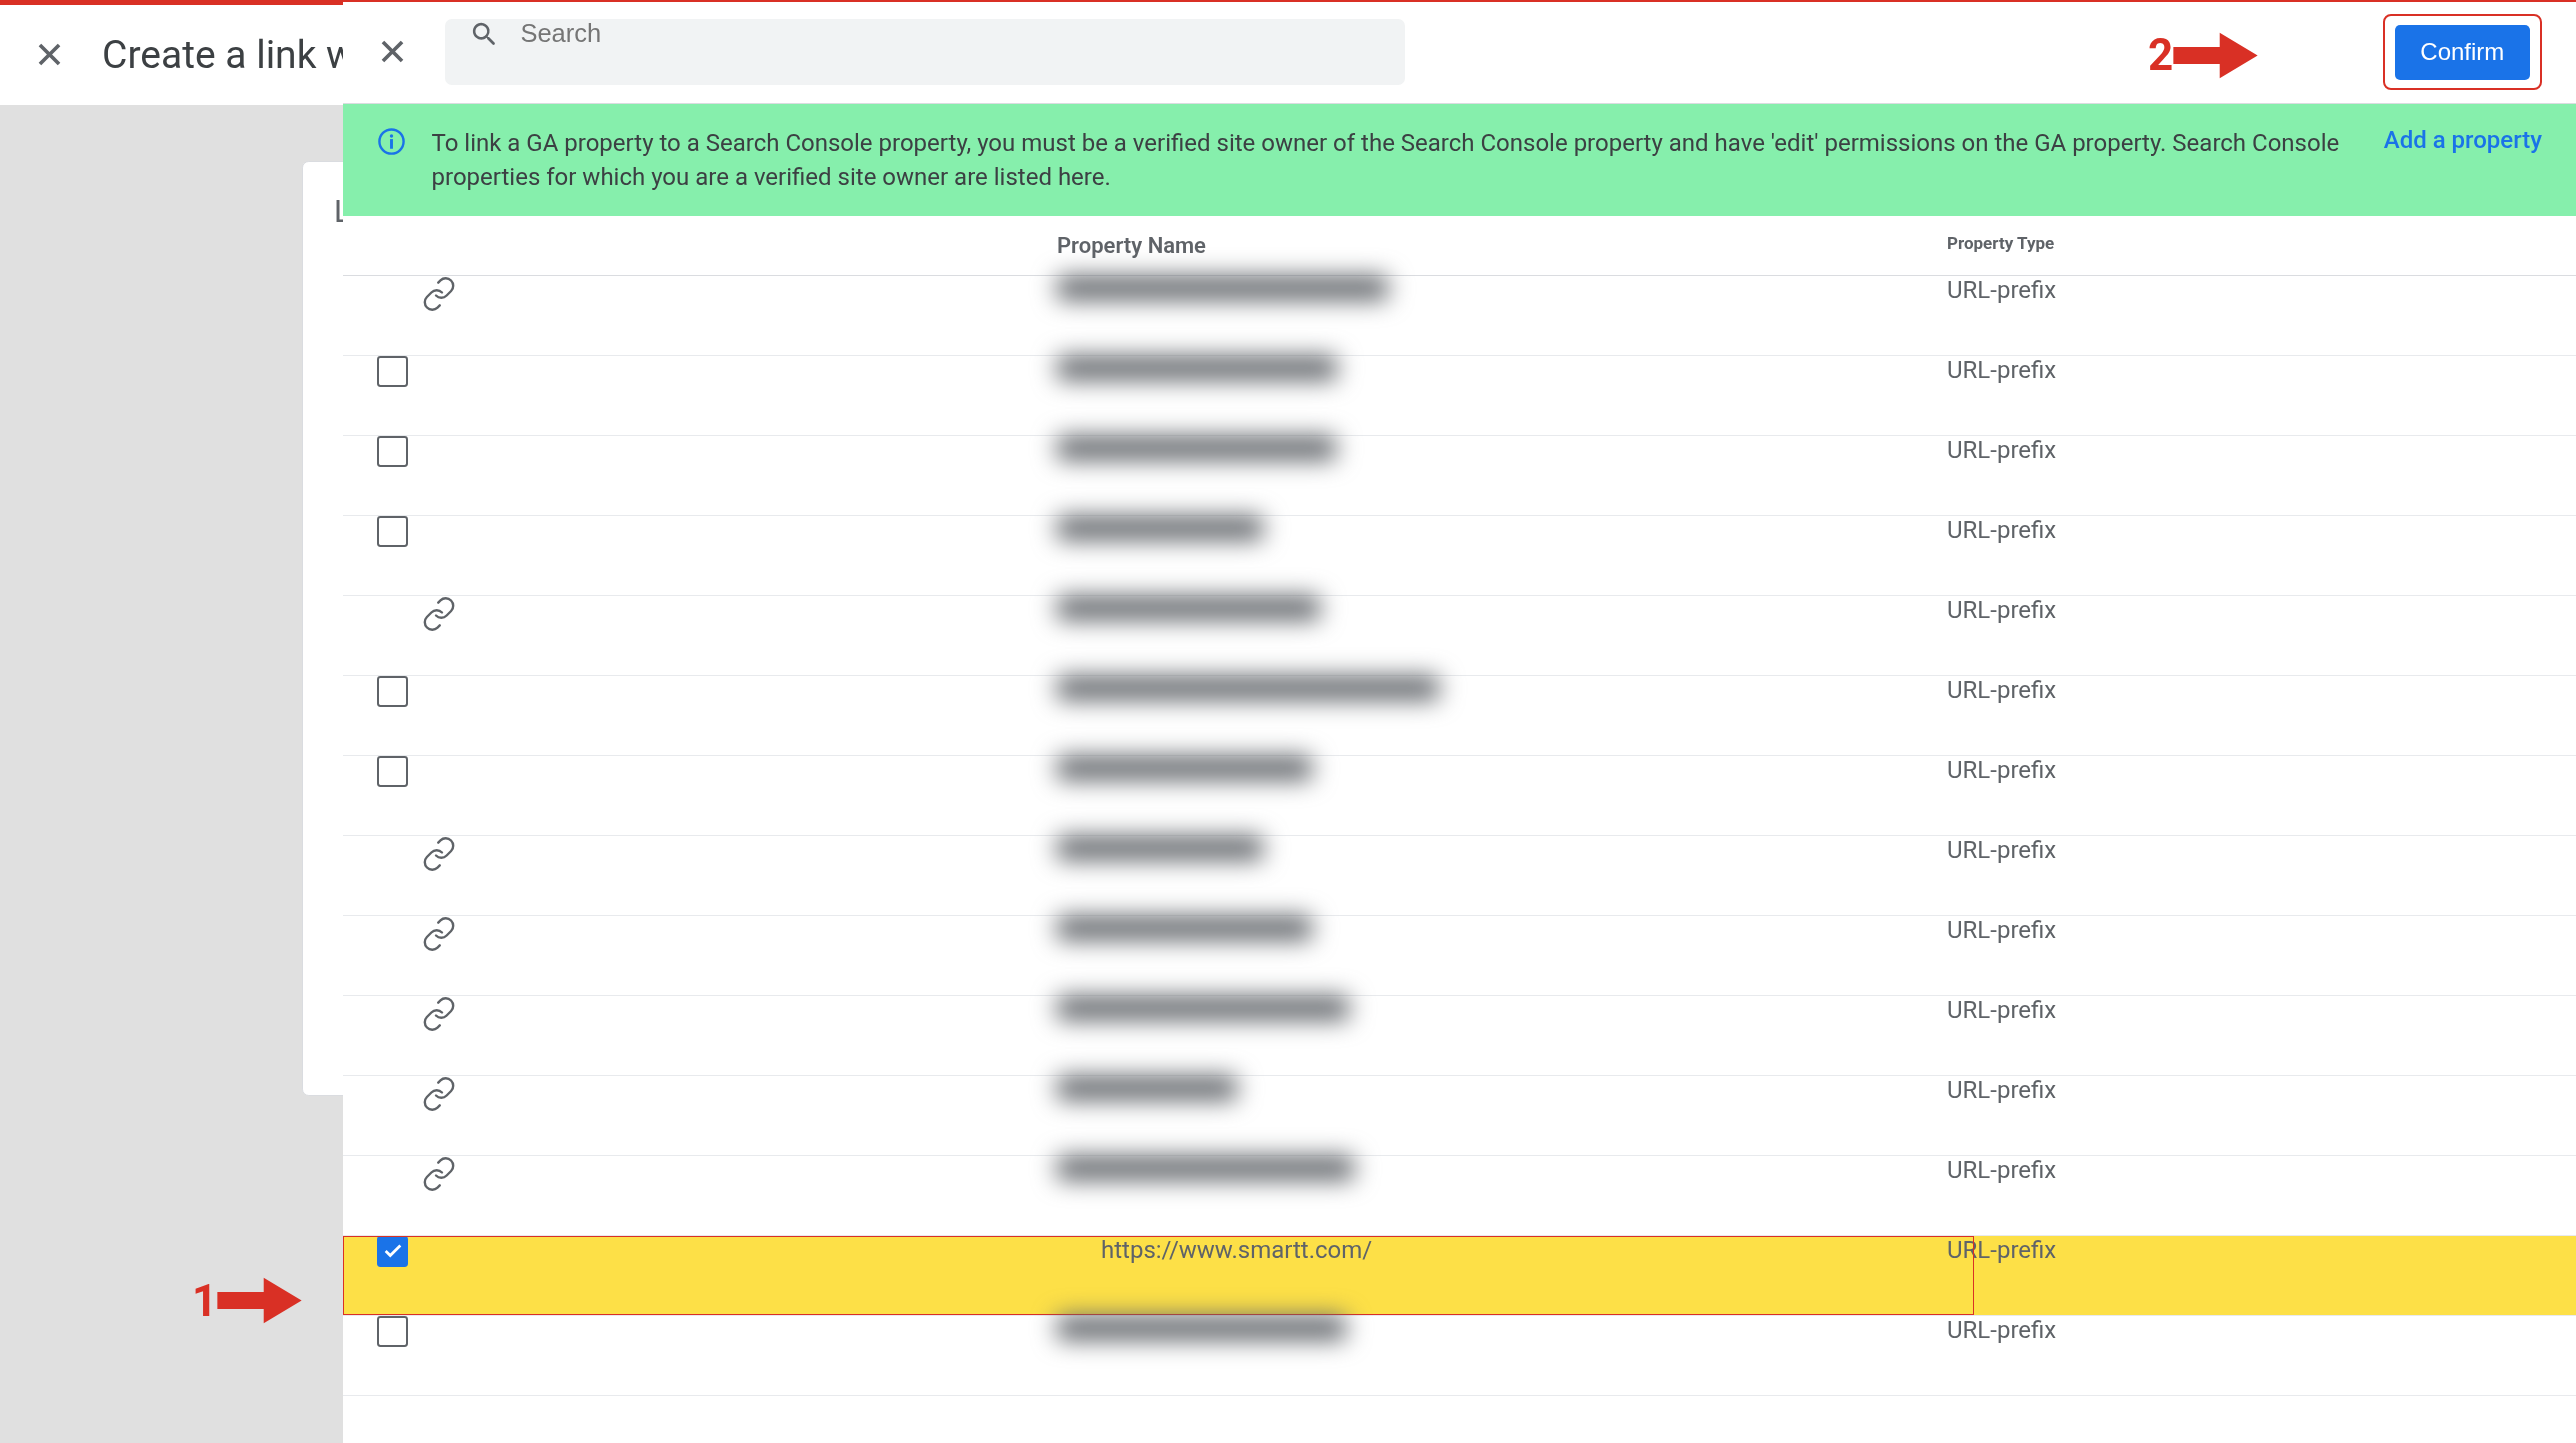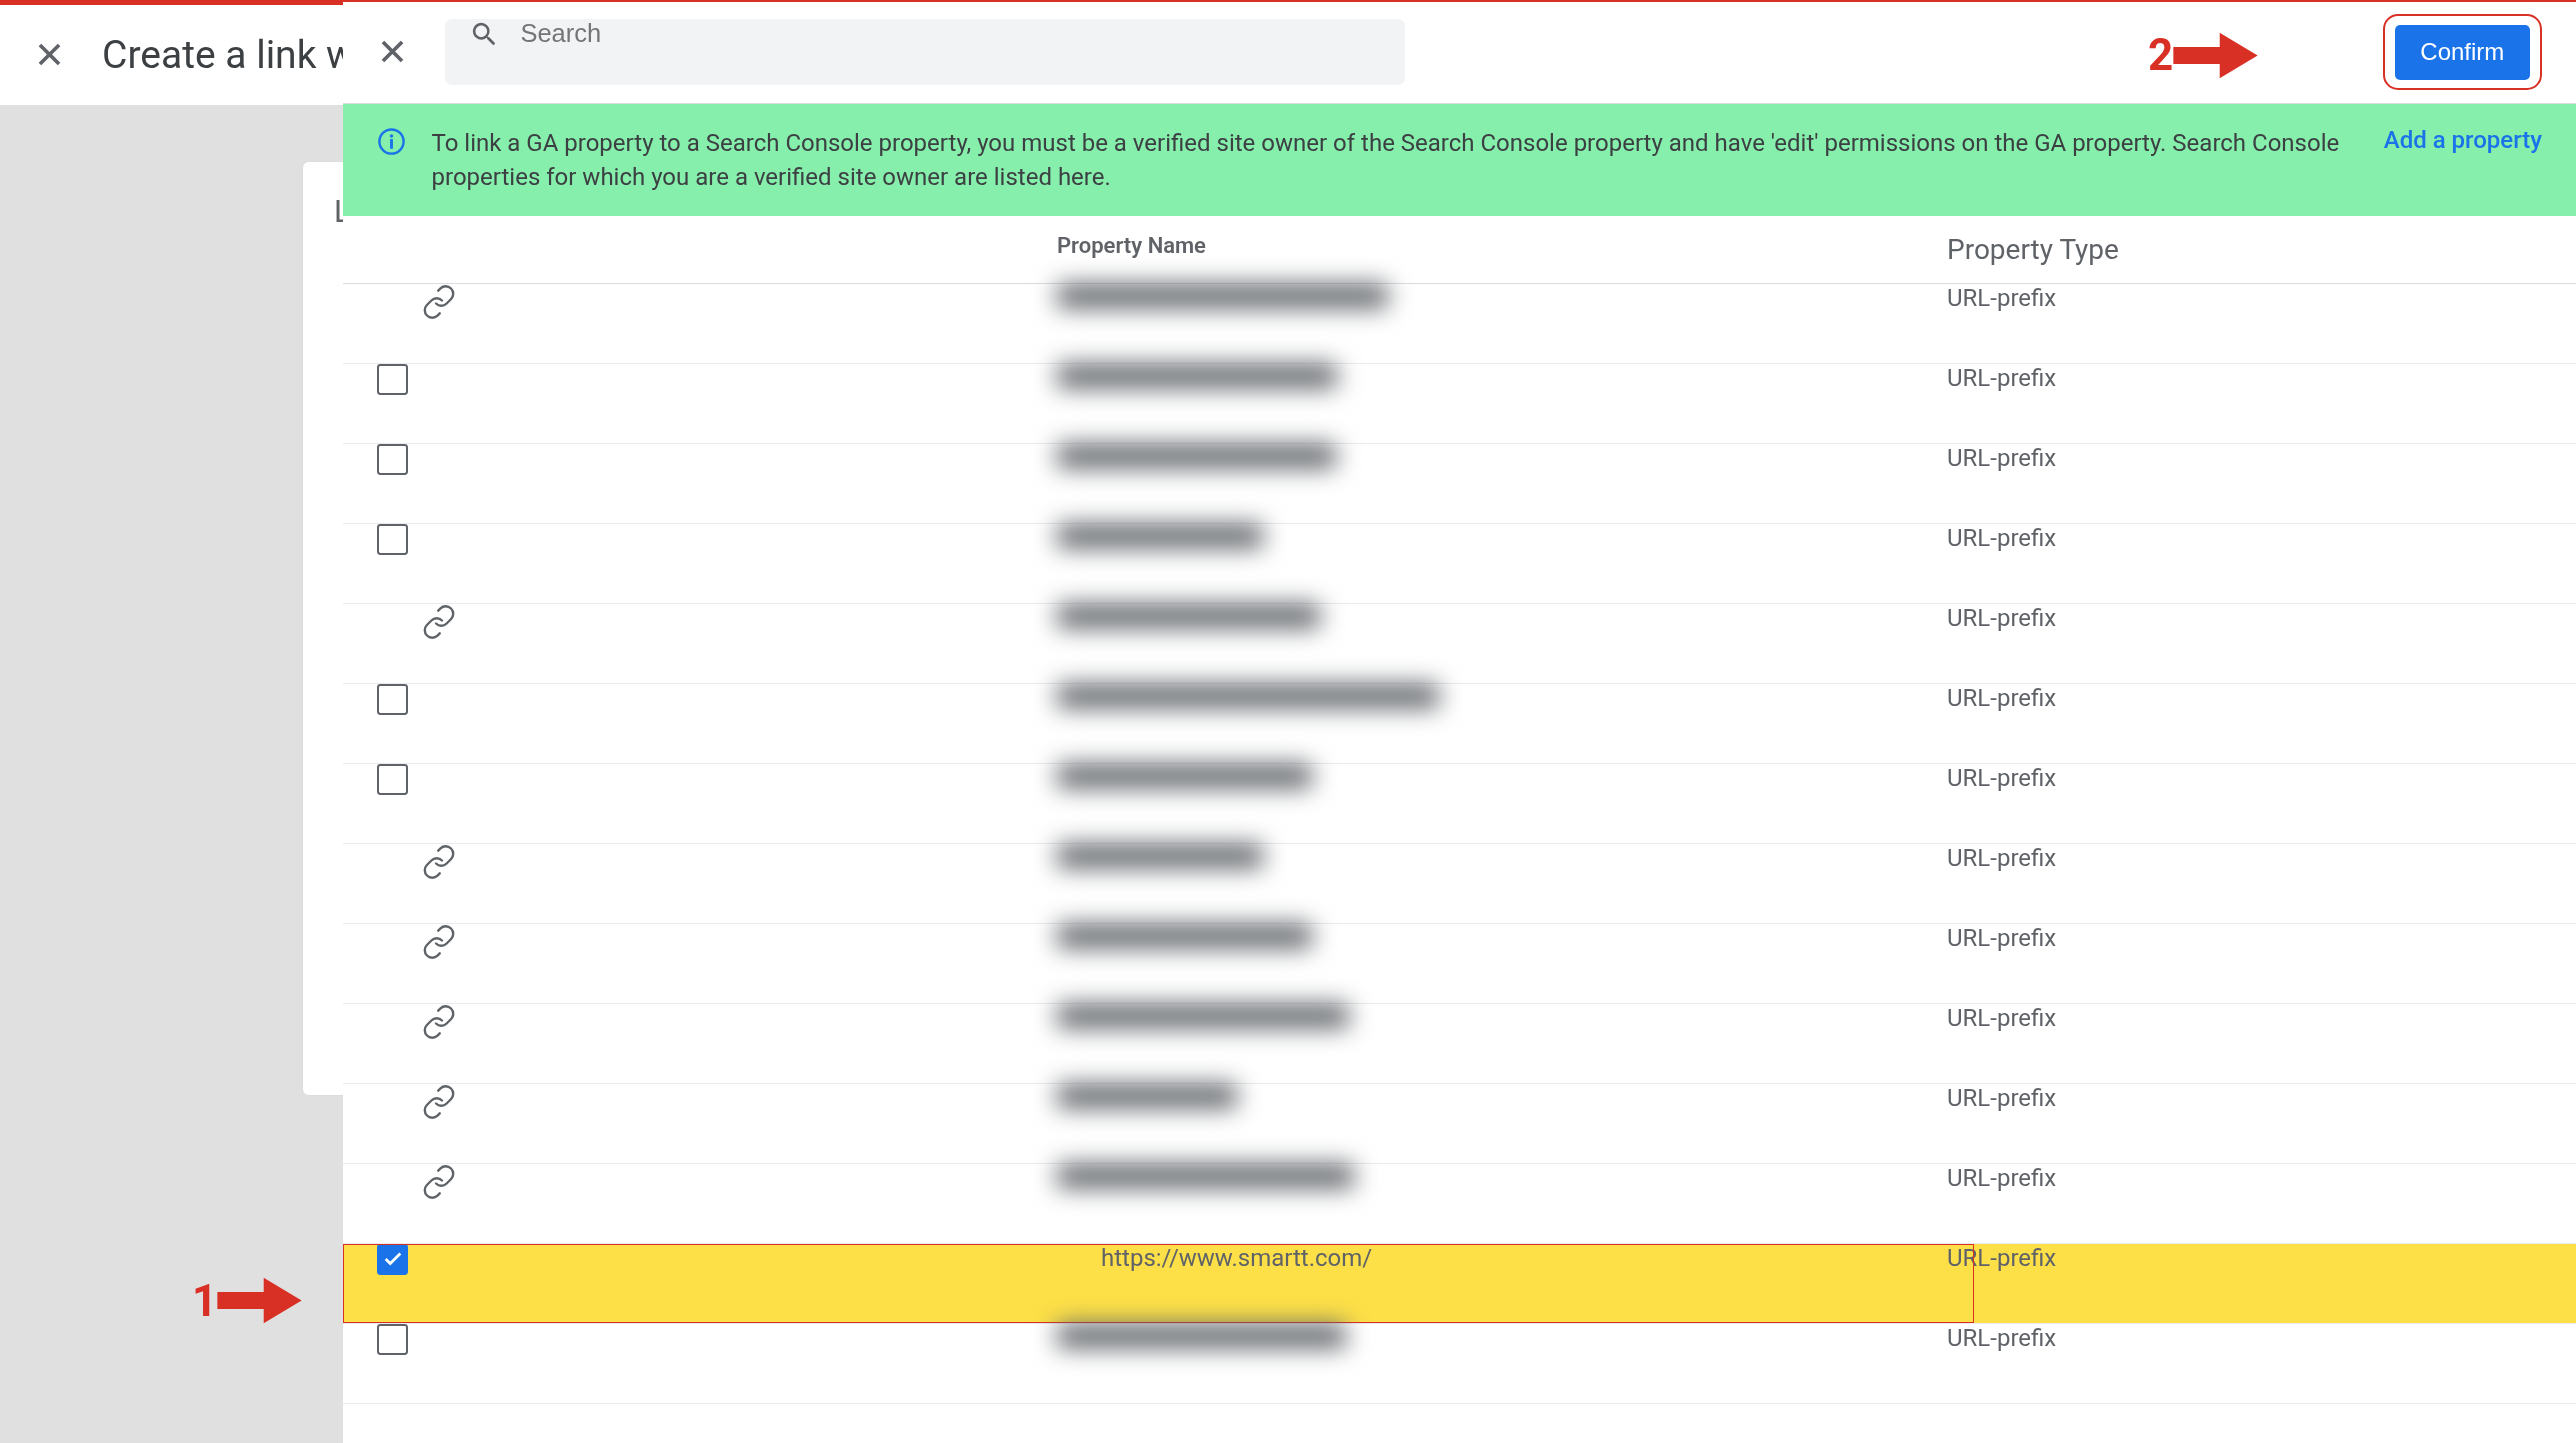--- a/index.html
+++ b/index.html
@@ -22,7 +22,7 @@
     .search-icon svg { width: 31px; height: 31px; }
     .search-input { border: none; background: transparent; font-size: 25.5px; color: #5f6368; outline: none; width: 100%; }
     .fg-spacer { flex: 1; }
-    .confirm-wrap { border: 2.5px solid #d93025; padding: 8.5px 10.2px; border-radius: 15px; }
+    .confirm-wrap { border: 2.5px solid #d93025; padding: 8.5px 10.2px; border-radius: 8px; }
     .confirm-btn { background: #1a73e8; color: #fff; border: none; padding: 13.6px 25.5px; border-radius: 5.1px; font-size: 24px; cursor: pointer; font-weight: 500; }
 
     .info-banner { background: #86efac; display: flex; padding: 22px 34px; align-items: flex-start; }

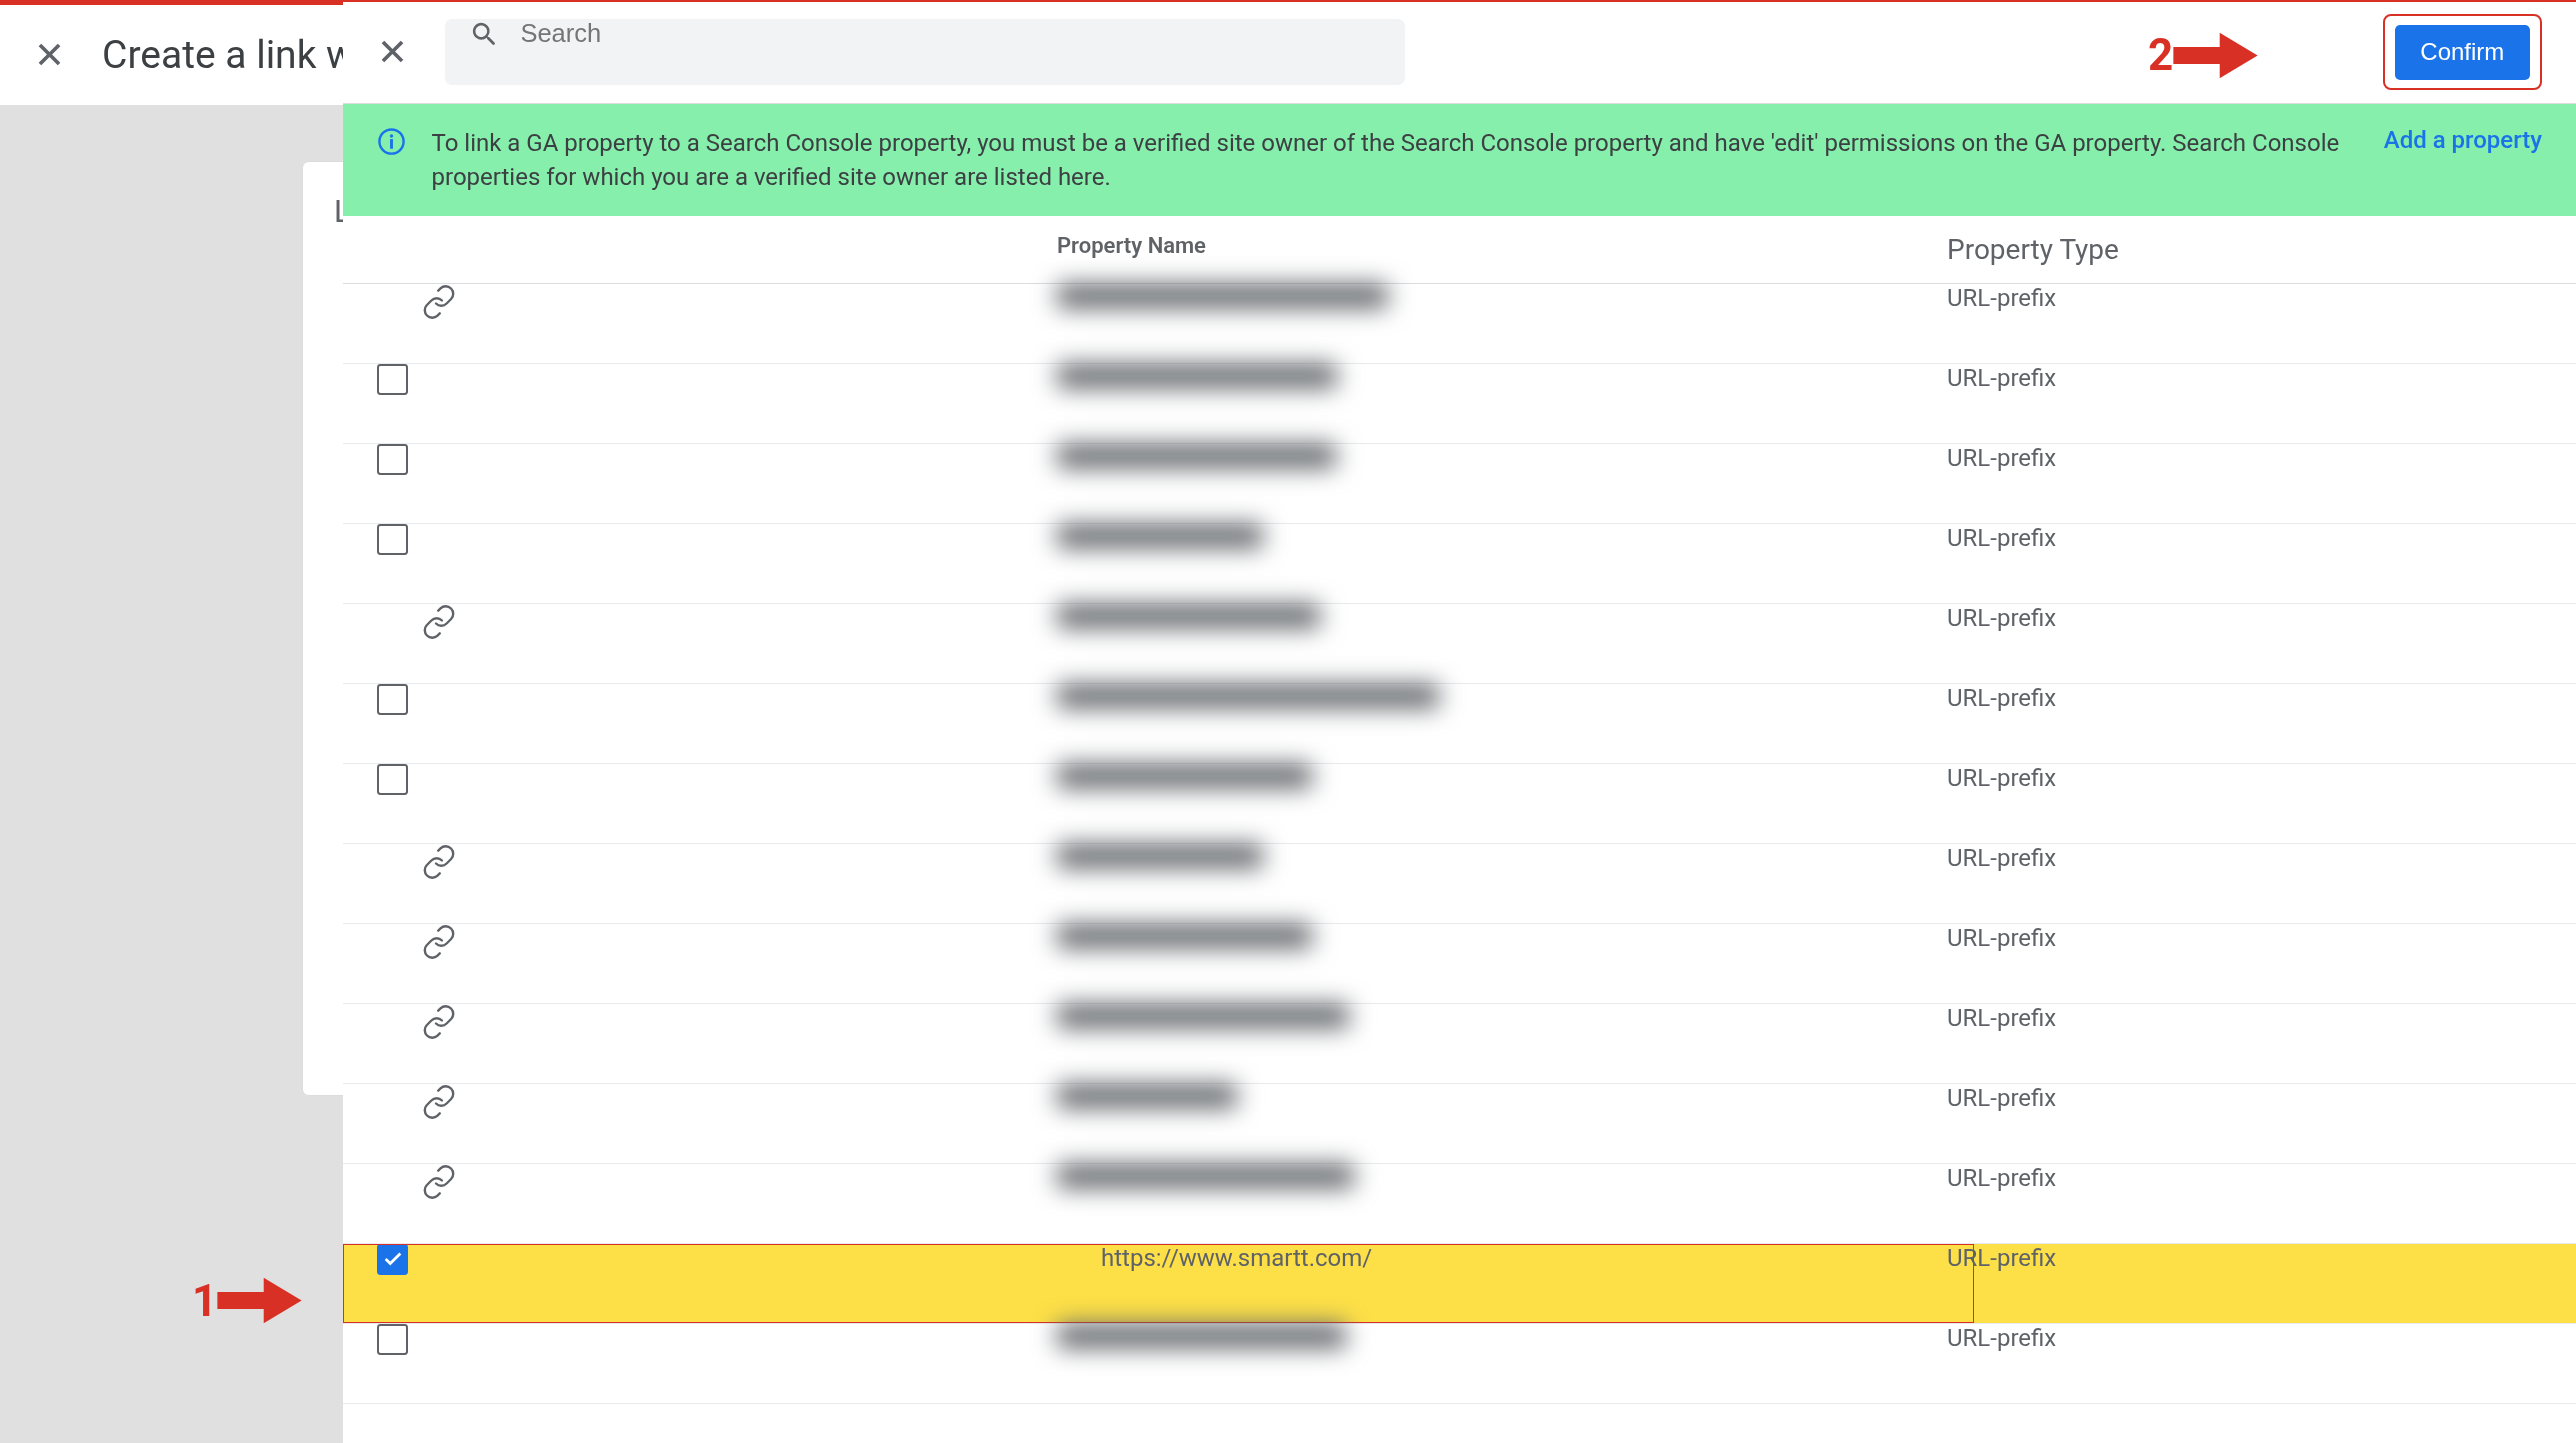--- a/index.html
+++ b/index.html
@@ -34,7 +34,7 @@
     .table-header { display: flex; padding: 17px 34px; border-bottom: 0.8px solid #dadce0; }
     .col-check { width: 680px; }
     .col-name { flex: 1; font-size: 22px; color: #5f6368; font-weight: 600; }
-    .col-type { width: 595px; font-size: 28px; color: #5f6368; font-weight: 400; }
+    .col-type { width: 595px; font-size: 17px; color: #5f6368; font-weight: 700; }
 
     .table-row { display: flex; align-items: flex-start; padding: 0 34px; height: 80px; border-bottom: 0.8px solid #e8eaed; }
     .table-row.selected { background: #fde047; gap: 44px; }

